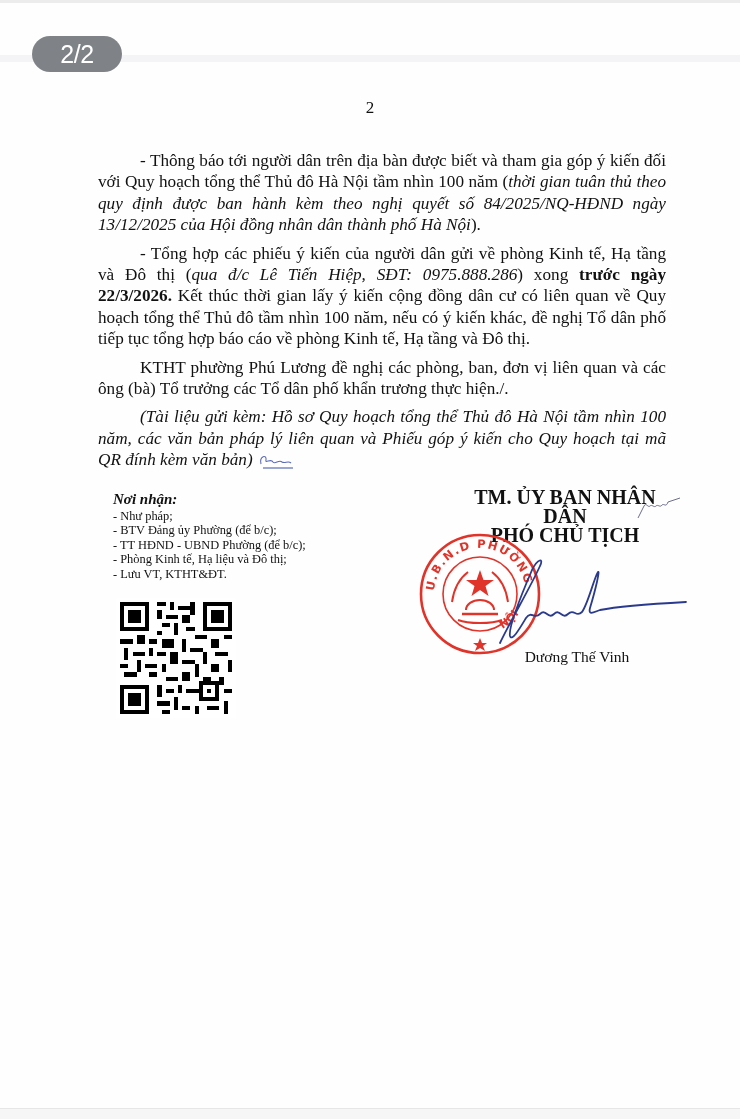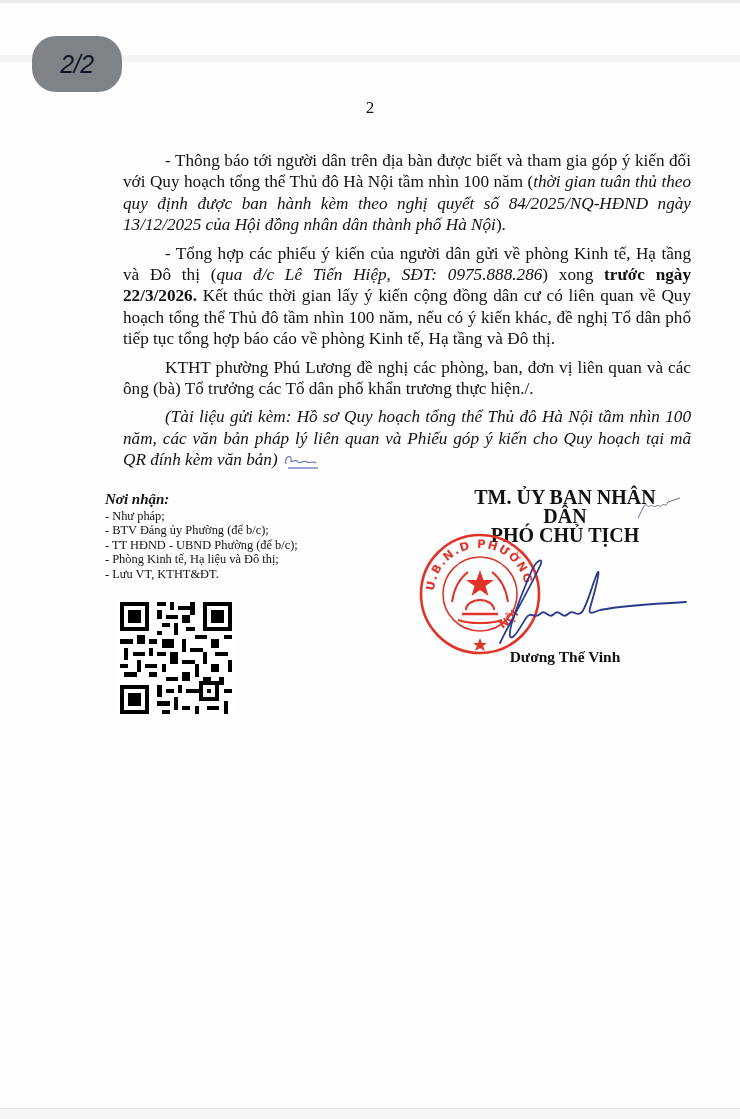--- a/index.html
+++ b/index.html
@@ -12,12 +12,11 @@
   .top-edge { position: absolute; left: 0; top: 0; width: 740px; height: 3px; background: #ececec; }
   .divider-band { position: absolute; left: 0; top: 55px; width: 740px; height: 7px; background: #f4f4f7; }
   .page-pill {
-    position: absolute; left: 32px; top: 36px; width: 90px; height: 56px;
-    border-radius: 24px; background: #7f8387; color: #0f172a;
+    position: absolute; left: 32px; top: 36px; width: 90px; height: 36px;
+    border-radius: 24px; background: #7f8387; color: #ffffff;
     font-family: "Liberation Sans", "DejaVu Sans", sans-serif;
     font-size: 25px; display: flex; align-items: center; justify-content: center;
     letter-spacing: -0.5px;
-    font-style: italic;
   }
   .page-number { position: absolute; left: 0; width: 740px; top: 98px; text-align: center; font-size: 17px; }
   .body-text {

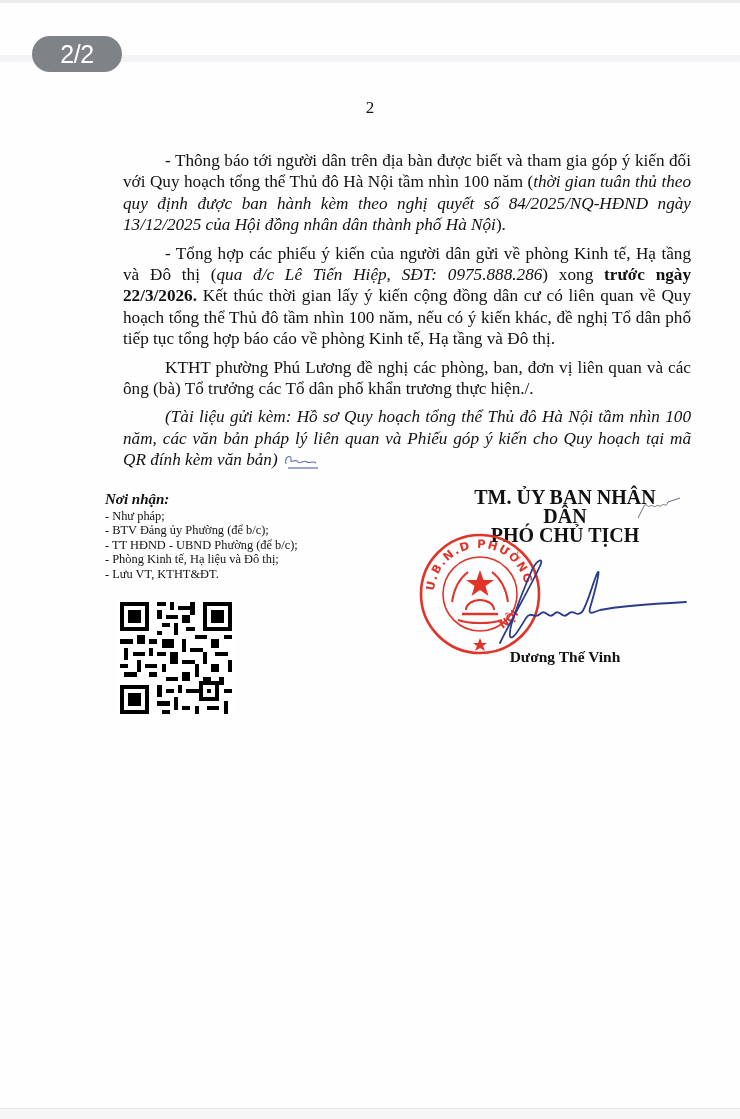--- a/index.html
+++ b/index.html
@@ -20,7 +20,7 @@
   }
   .page-number { position: absolute; left: 0; width: 740px; top: 98px; text-align: center; font-size: 17px; }
   .body-text {
-    position: absolute; left: 123px; width: 568px; top: 150px;
+    position: absolute; left: 98px; width: 568px; top: 150px;
     font-size: 17.2px; line-height: 21.4px; text-align: justify;
   }
   .body-text p { margin: 0 0 7px 0; text-indent: 42px; }

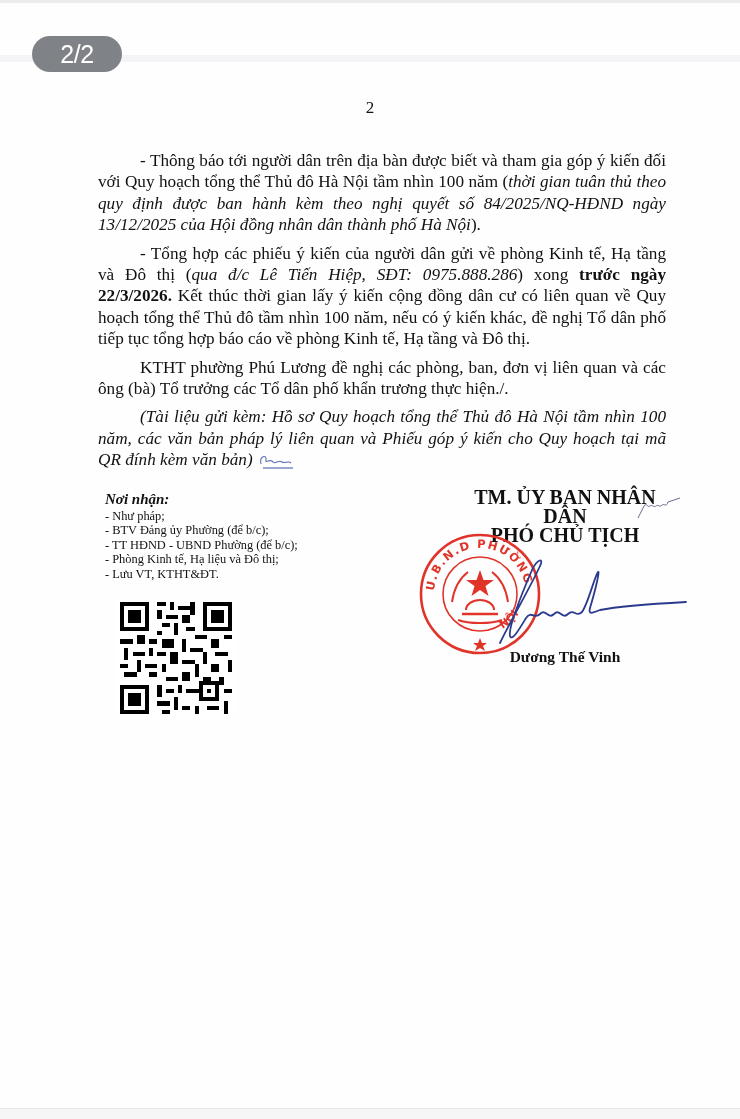--- a/index.html
+++ b/index.html
@@ -29,7 +29,7 @@
   .initial-mark { display: inline-block; vertical-align: middle; margin-left: 4px; }
 
   .recipients {
-    position: absolute; left: 105px; top: 491px; font-size: 12.4px; line-height: 14.4px;
+    position: absolute; left: 113px; top: 491px; font-size: 12.4px; line-height: 14.4px;
   }
   .recipients .heading { font-weight: bold; font-style: italic; font-size: 15px; line-height: 17px; margin-bottom: 1px; }
   .recipients div { white-space: nowrap; }

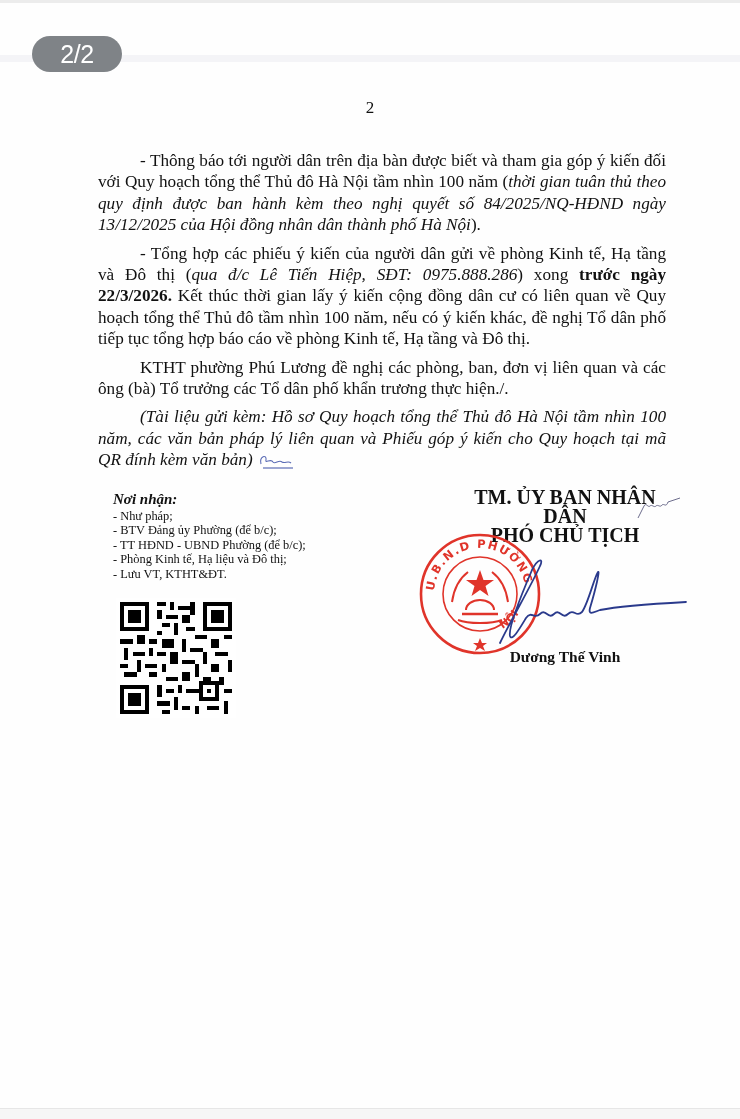--- a/index.html
+++ b/index.html
@@ -37,7 +37,7 @@
   .qr { position: absolute; left: 116px; top: 598px; width: 120px; height: 120px; background: #fff; }
 
   .sign-block { position: absolute; left: 455px; top: 488px; width: 220px; text-align: center; font-weight: bold; font-size: 20px; line-height: 19px; }
-  .signer-name { position: absolute; left: 470px; top: 648px; width: 190px; text-align: center; font-weight: bold; font-size: 15.5px; }
+  .signer-name { position: absolute; left: 482px; top: 648px; width: 190px; text-align: center; font-weight: normal; font-size: 15.5px; }
   .seal { position: absolute; left: 418px; top: 532px; width: 124px; height: 124px; }
   .signature { position: absolute; left: 490px; top: 548px; width: 200px; height: 110px; }
   .paraph { position: absolute; left: 634px; top: 496px; width: 50px; height: 28px; }

